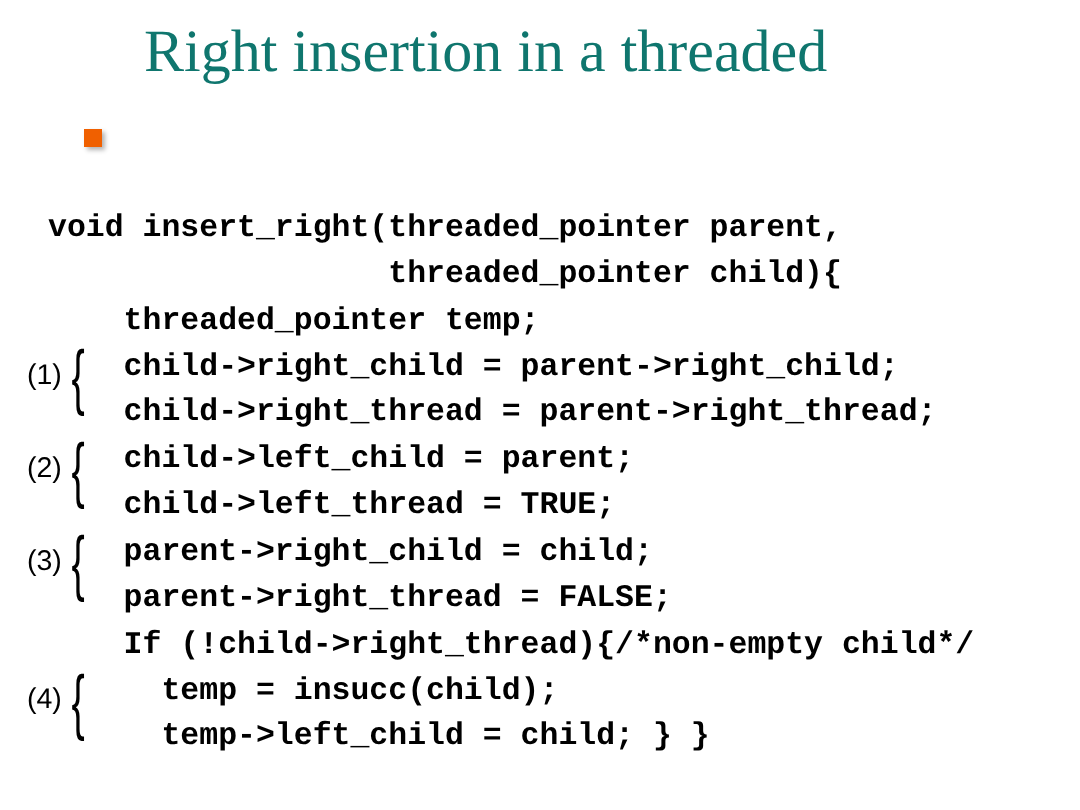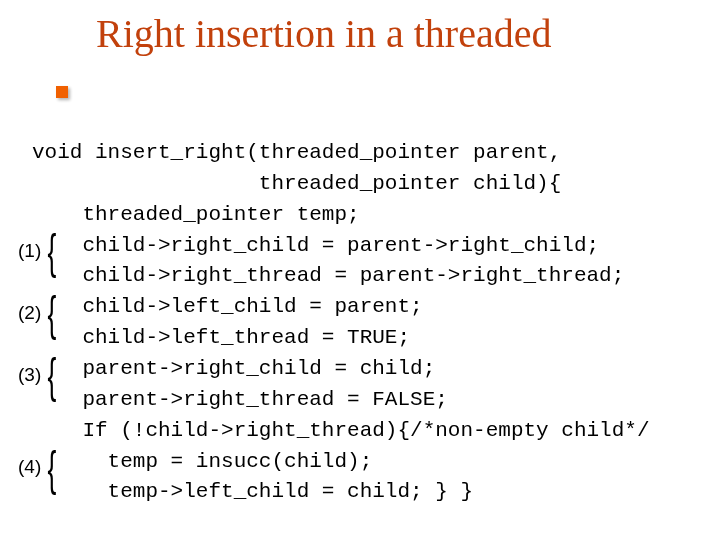--- a/index.html
+++ b/index.html
@@ -34,7 +34,7 @@
     font-family: "Comic Sans MS", "Comic Sans", cursive;
     font-size: 40px;
     line-height: 1.1;
-    color: #c2410c;
+    color: #0f766e;
     font-weight: 400;
   }
   .codeblock {

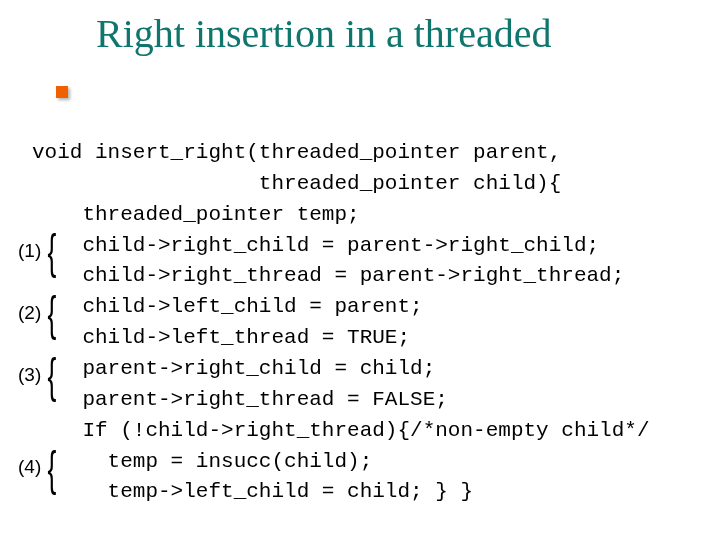--- a/index.html
+++ b/index.html
@@ -42,7 +42,7 @@
     left: 32px;
     top: 138px;
     font-family: "Courier New", Courier, monospace;
-    font-weight: normal;
+    font-weight: bold;
     font-size: 21px;
     white-space: pre;
     color: #000;

